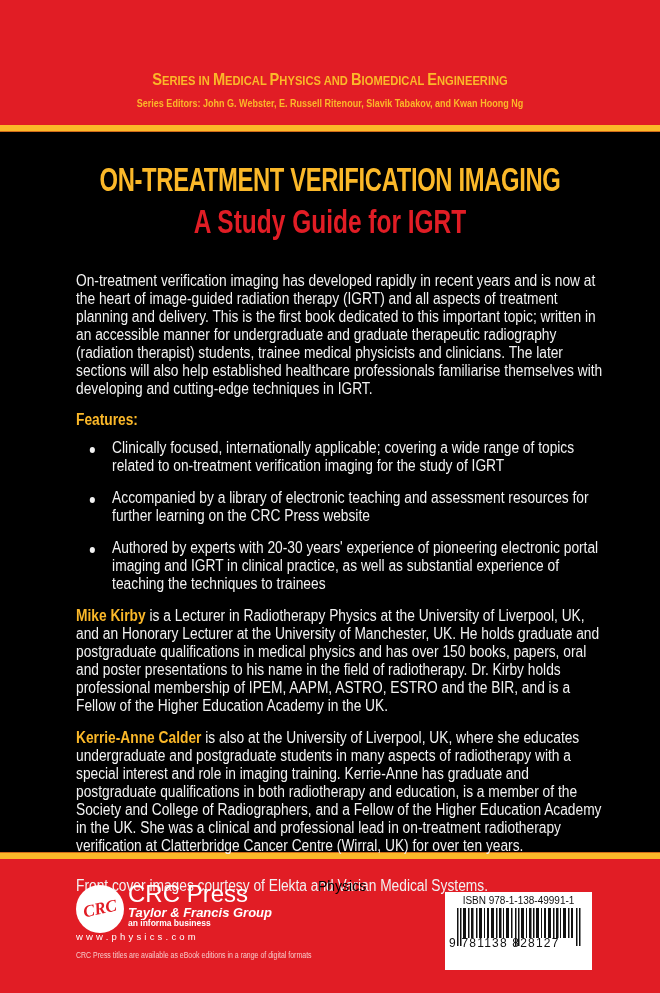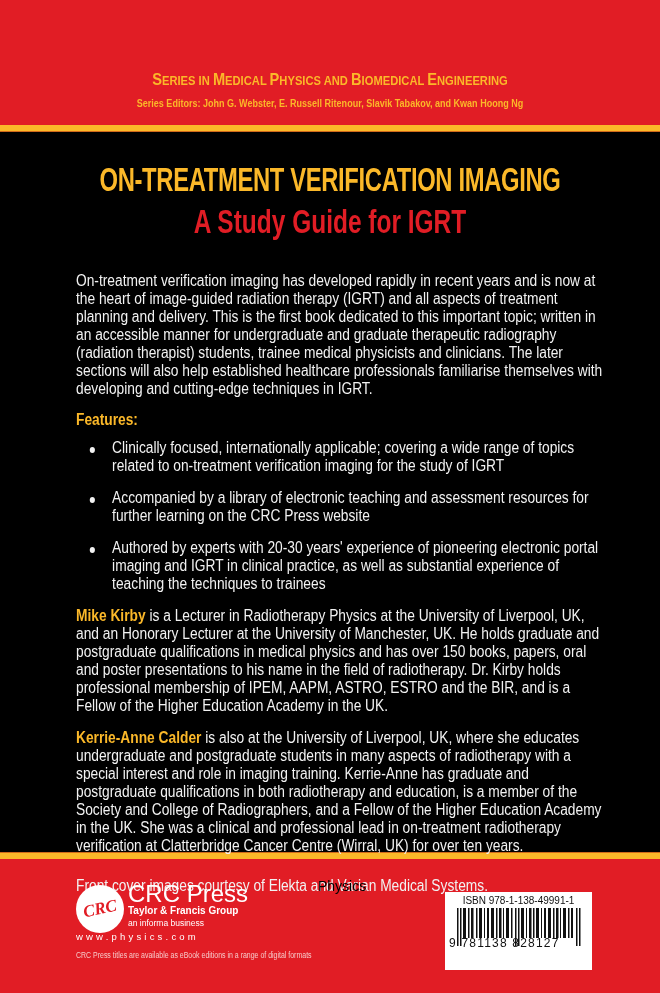--- a/index.html
+++ b/index.html
@@ -81,7 +81,7 @@
     position: absolute; left: 128px; top: 880px; color: #fff;
     font-size: 24px;
   }
-  .crc-tf { position: absolute; left: 128px; top: 905px; color: #fff; font-size: 10px; font-weight: bold; }
+  .crc-tf { position: absolute; left: 128px; top: 905px; color: #fff; font-size: 13px; font-weight: bold; font-style: italic; }
   .crc-inf { position: absolute; left: 128px; top: 918px; color: #fff; font-size: 8.5px; font-weight: normal; }
   .crc-url { position: absolute; left: 76px; top: 931px; color: #fff; font-size: 9.5px; letter-spacing: 3.2px; }
   .crc-ebook {

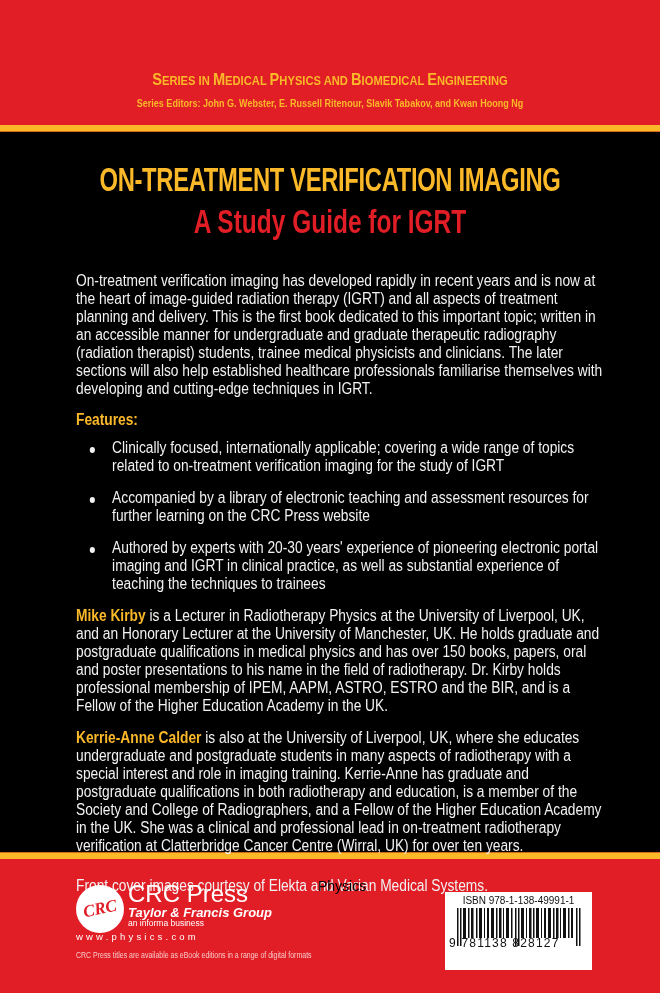--- a/index.html
+++ b/index.html
@@ -82,7 +82,7 @@
     font-size: 24px;
   }
   .crc-tf { position: absolute; left: 128px; top: 905px; color: #fff; font-size: 13px; font-weight: bold; font-style: italic; }
-  .crc-inf { position: absolute; left: 128px; top: 918px; color: #fff; font-size: 8.5px; font-weight: normal; }
+  .crc-inf { position: absolute; left: 128px; top: 918px; color: #fff; font-size: 8.5px; font-weight: bold; }
   .crc-url { position: absolute; left: 76px; top: 931px; color: #fff; font-size: 9.5px; letter-spacing: 3.2px; }
   .crc-ebook {
     position: absolute; left: 76px; top: 950px; color: #f6c9c9; font-size: 8.5px;

